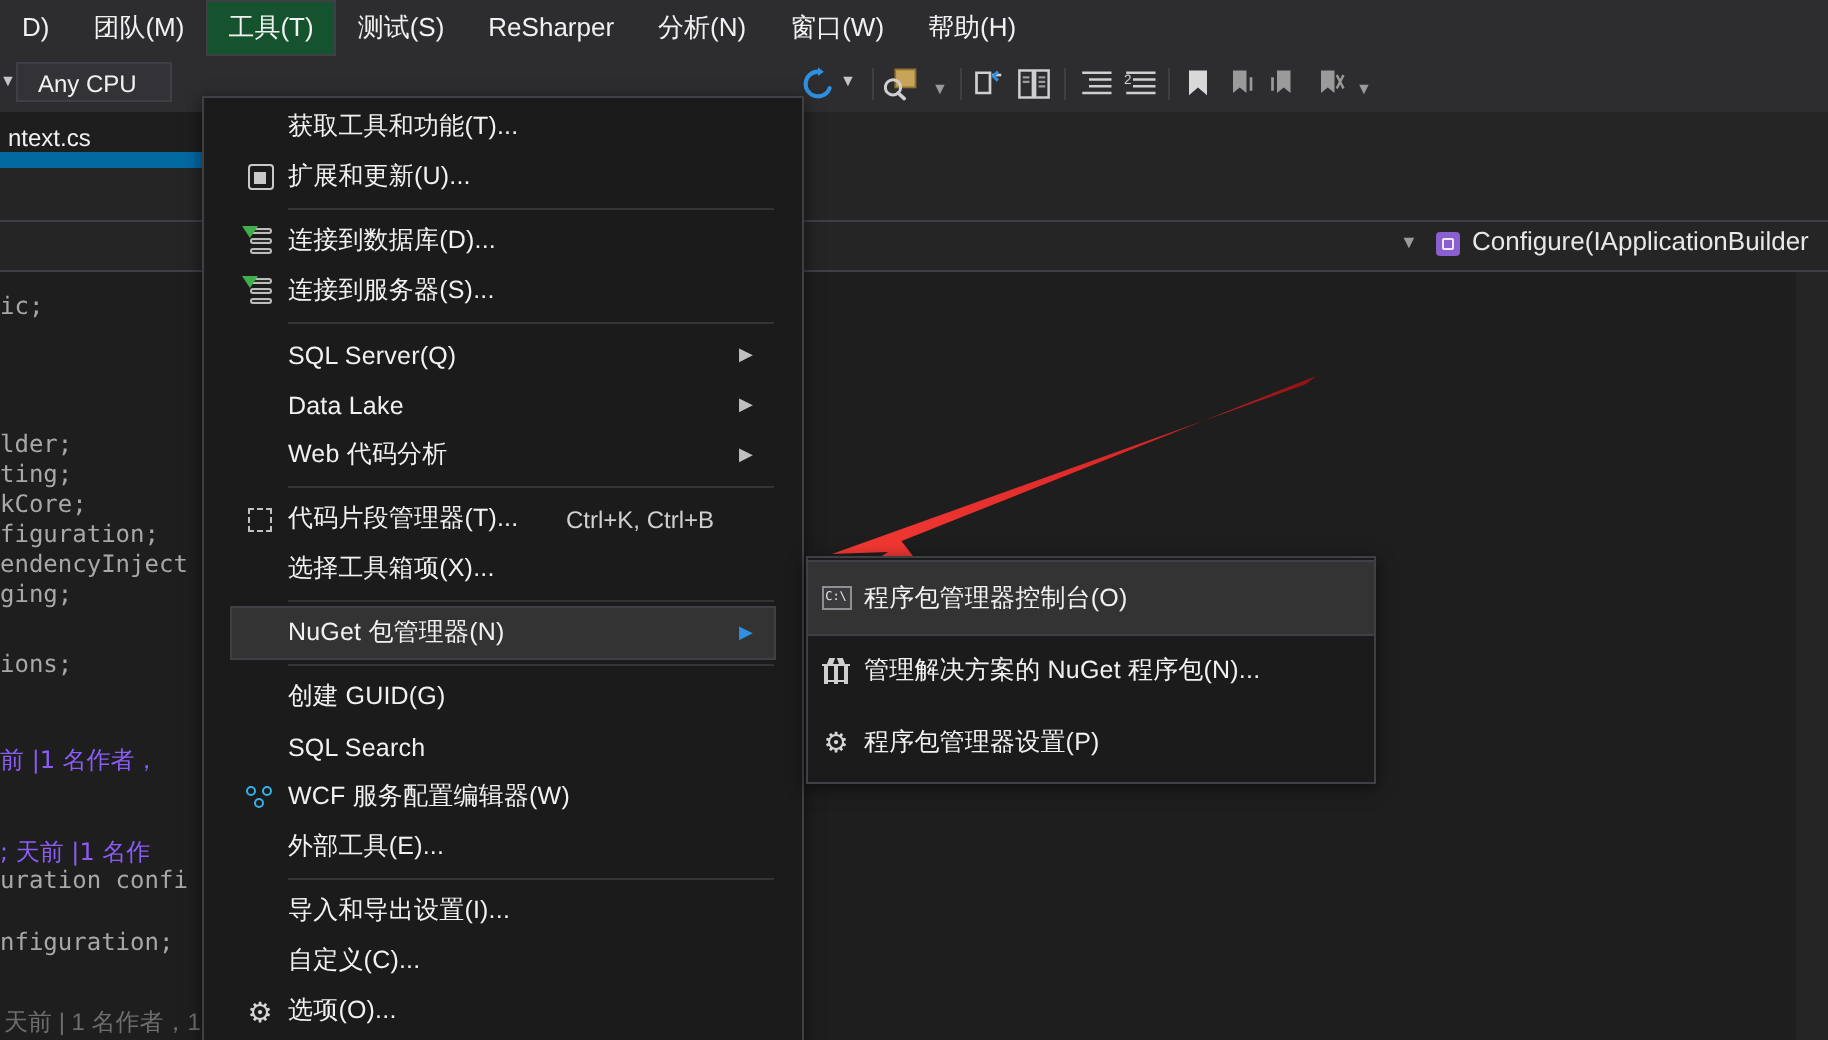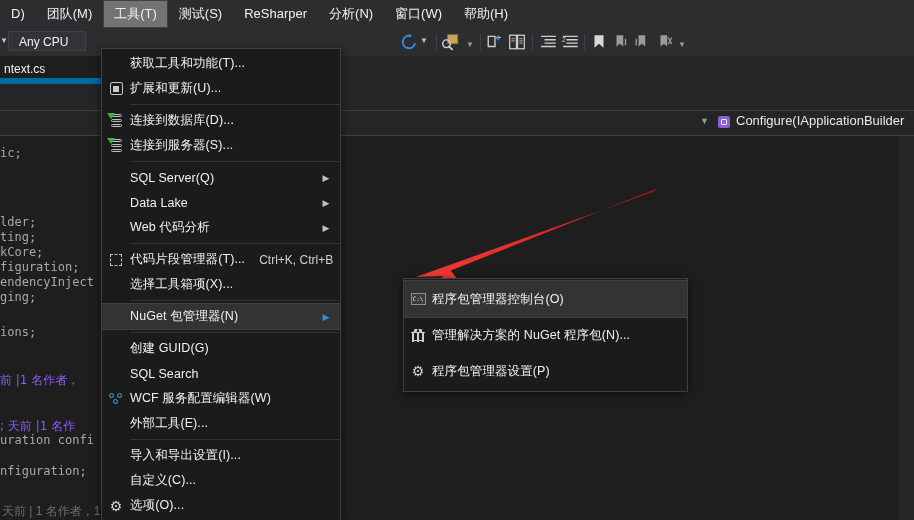--- a/index.html
+++ b/index.html
@@ -22,7 +22,7 @@
     padding:4px 10px;margin:0 1px;color:#f1f1f1;font-size:13px;
     line-height:18px;white-space:nowrap;cursor:default;
   }
-  .mb-item.active{background:#737373;outline:1px solid #3f3f46;}
+  .mb-item.active{background:#14532d;outline:1px solid #3f3f46;}
 
   
   #toolbar{

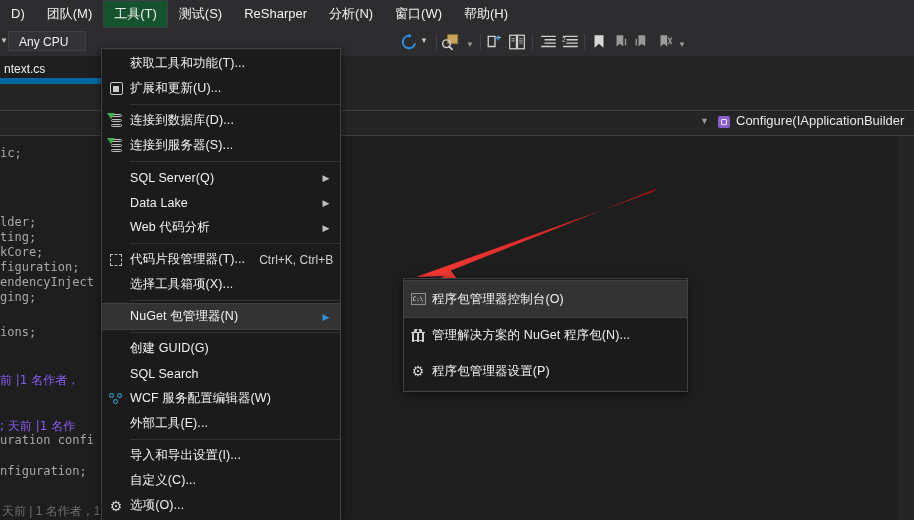--- a/index.html
+++ b/index.html
@@ -41,7 +41,7 @@
   #tab-active{
     left:0;top:56px;width:102px;height:28px;
     background:#1e1e1e;box-sizing:border-box;
-    border-bottom:6px solid #0369a1;
+    border-bottom:8px solid #0369a1;
   }
   #tab-active-label{
     left:4px;top:6px;font-size:12px;color:#f1f1f1;white-space:nowrap;

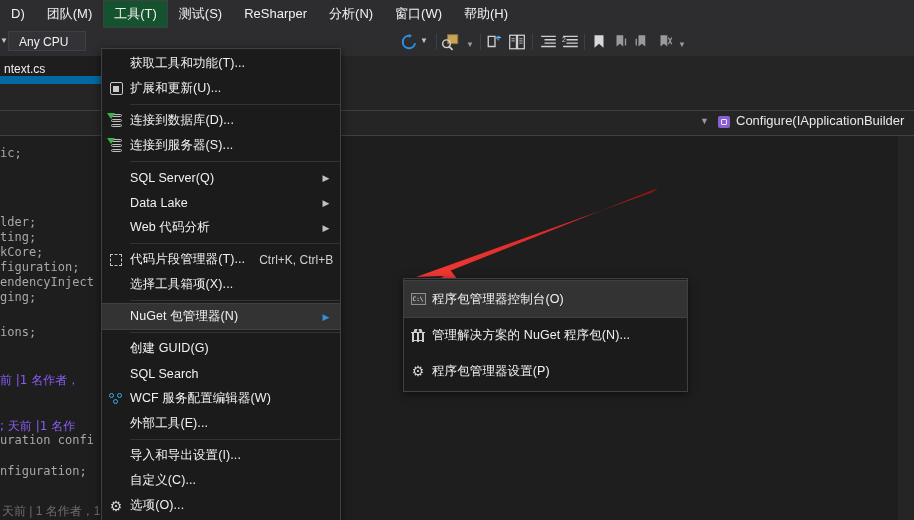--- a/index.html
+++ b/index.html
@@ -77,10 +77,10 @@
 
   
   #menu{
-    left:101px;top:48px;width:240px;
+    left:101px;top:48px;width:301px;
     background:#1b1b1c;border:1px solid #3f3f46;
     box-shadow:0 2px 8px rgba(0,0,0,.55);
-    padding:2px 0;box-sizing:border-box;
+    padding:2px 14px;box-sizing:border-box;
   }
   #menu-gutter{
     position:absolute;left:0;top:0;width:28px;height:100%;

